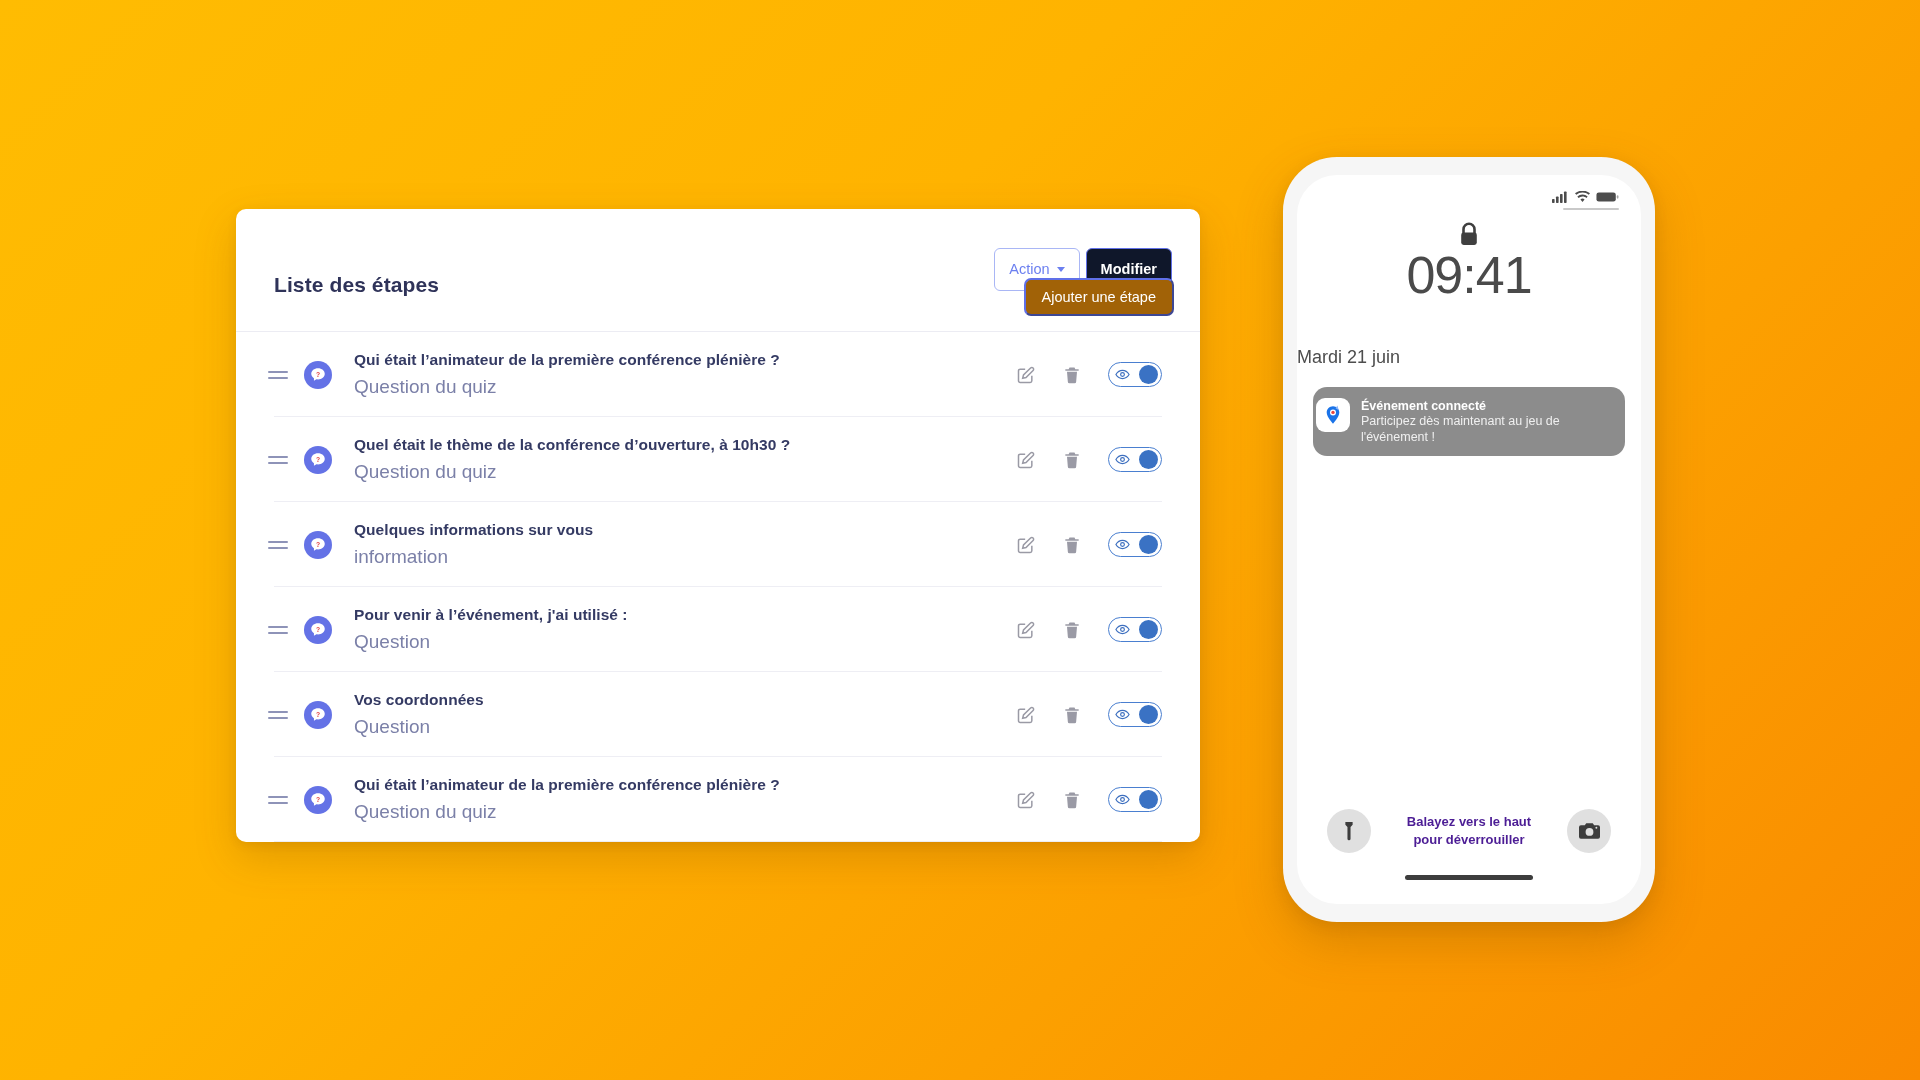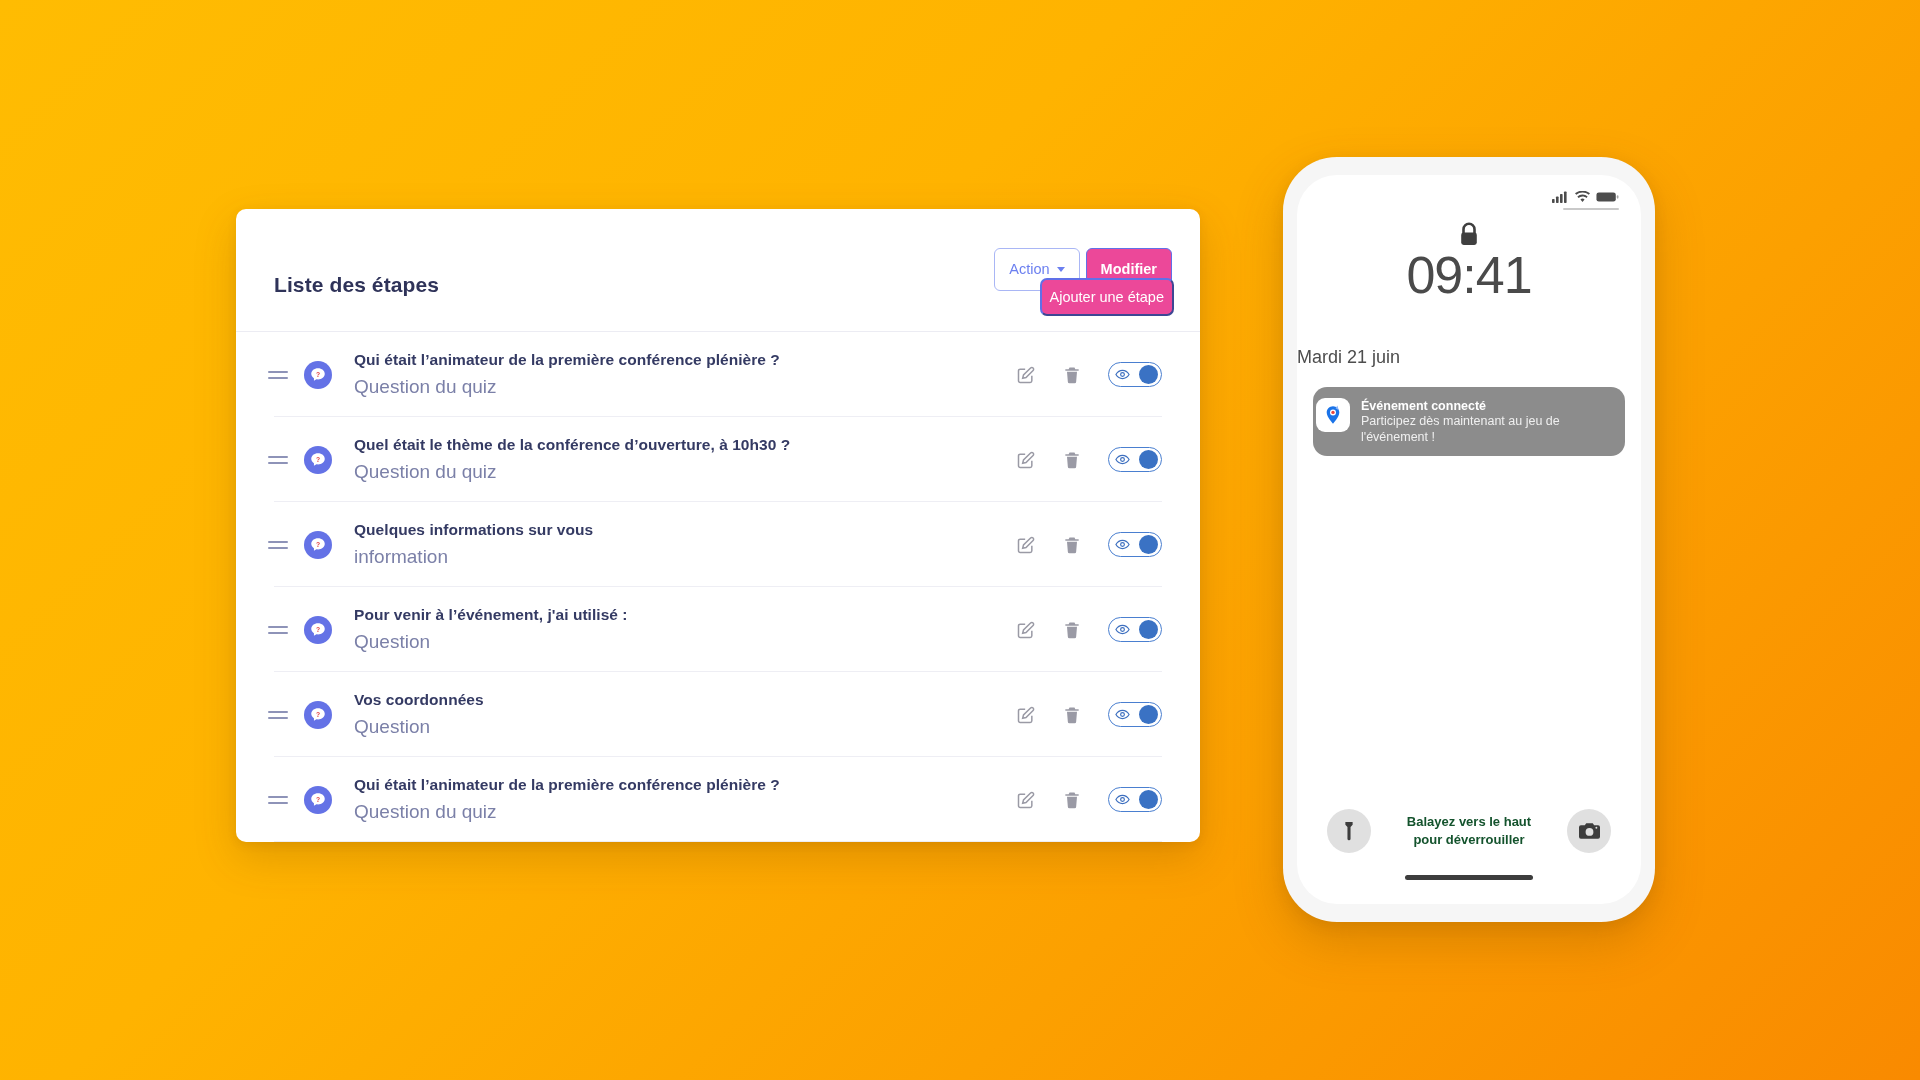--- a/index.html
+++ b/index.html
@@ -85,7 +85,7 @@
   }
 
   .btn-primary {
-    background: #ec4899;
+    background: #0f172a;
     color: #ffffff;
     border-color: #6070e8;
   }

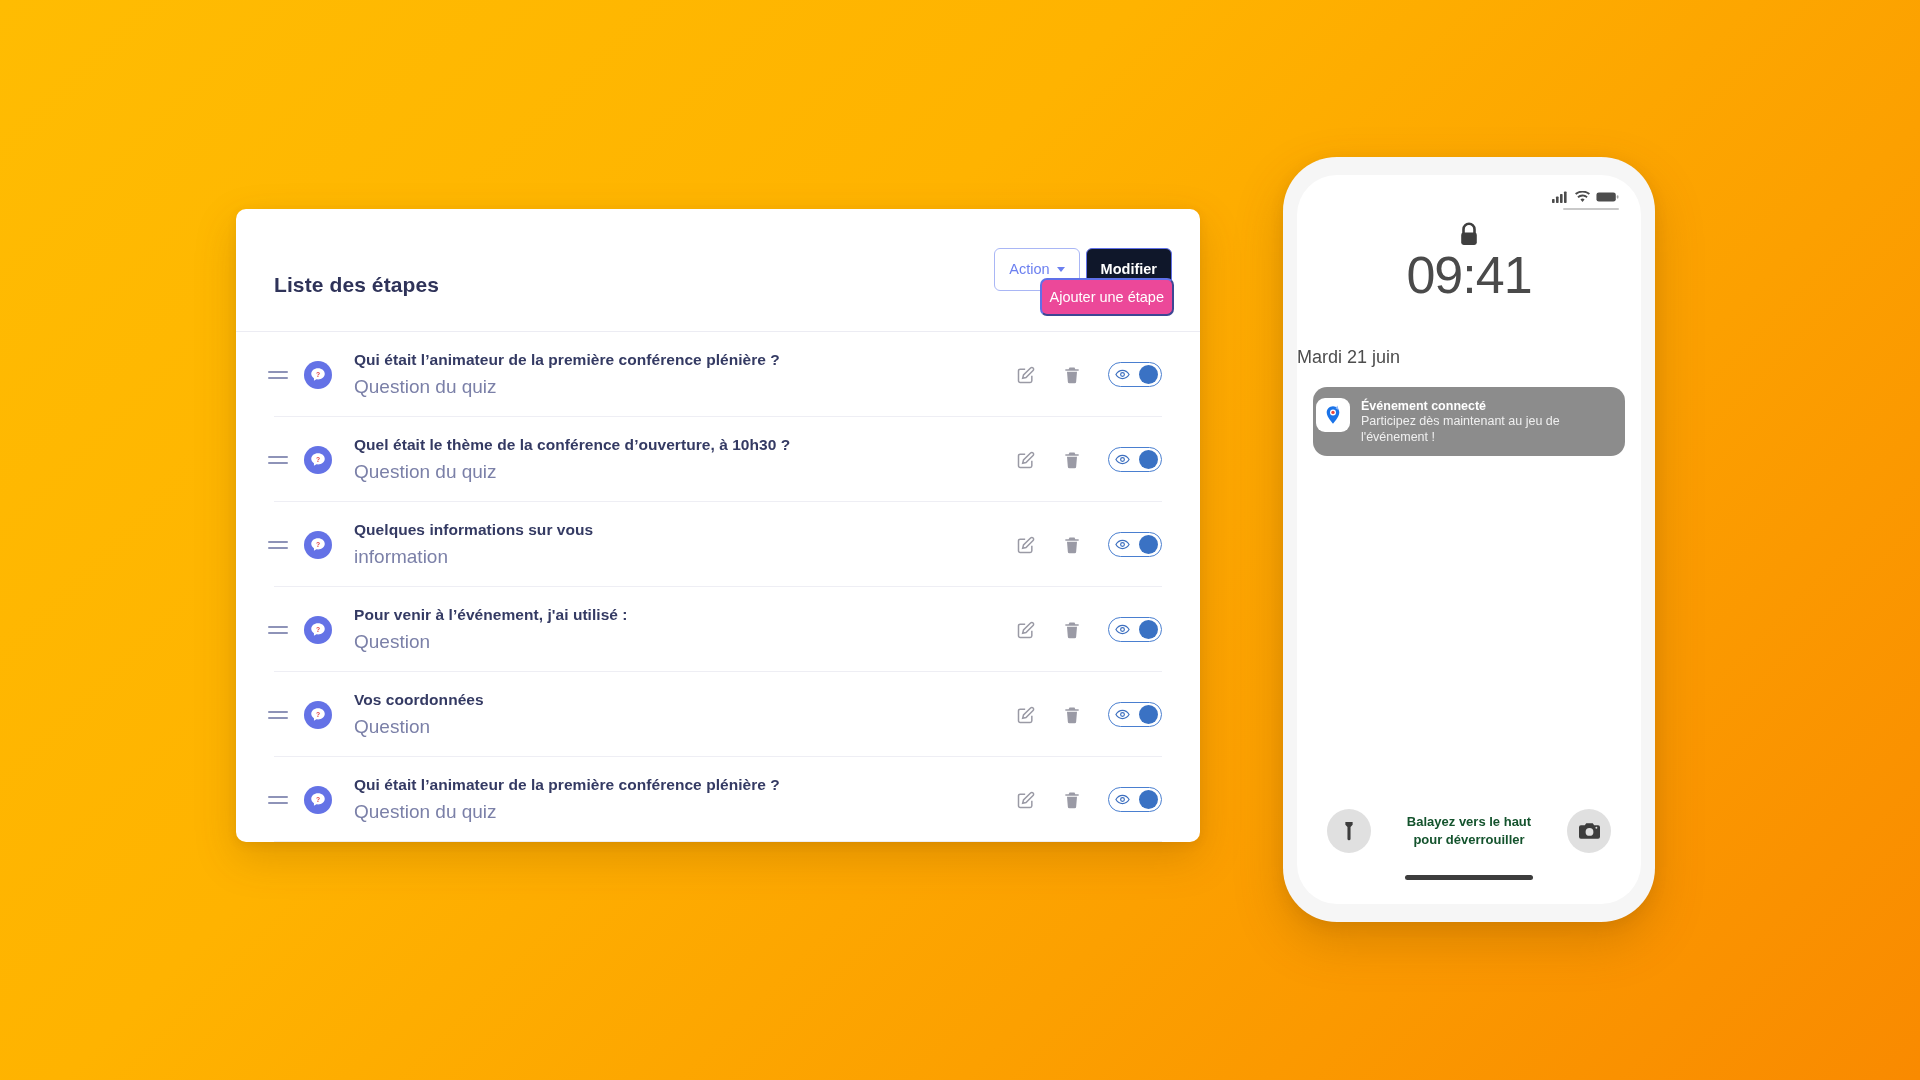--- a/index.html
+++ b/index.html
@@ -94,13 +94,13 @@
     position: absolute;
     right: 26px;
     top: 69px;
-    background: #ec4899;
+    background: #a16207;
     color: #ffffff;
     border-color: #6070e8;
     font-size: 14.5px;
     font-weight: 500;
     border-radius: 7px;
-    padding: 9px 8px;
+    padding: 9px 16px;
     white-space: nowrap;
     cursor: pointer;
     font-family: "Liberation Sans", sans-serif;

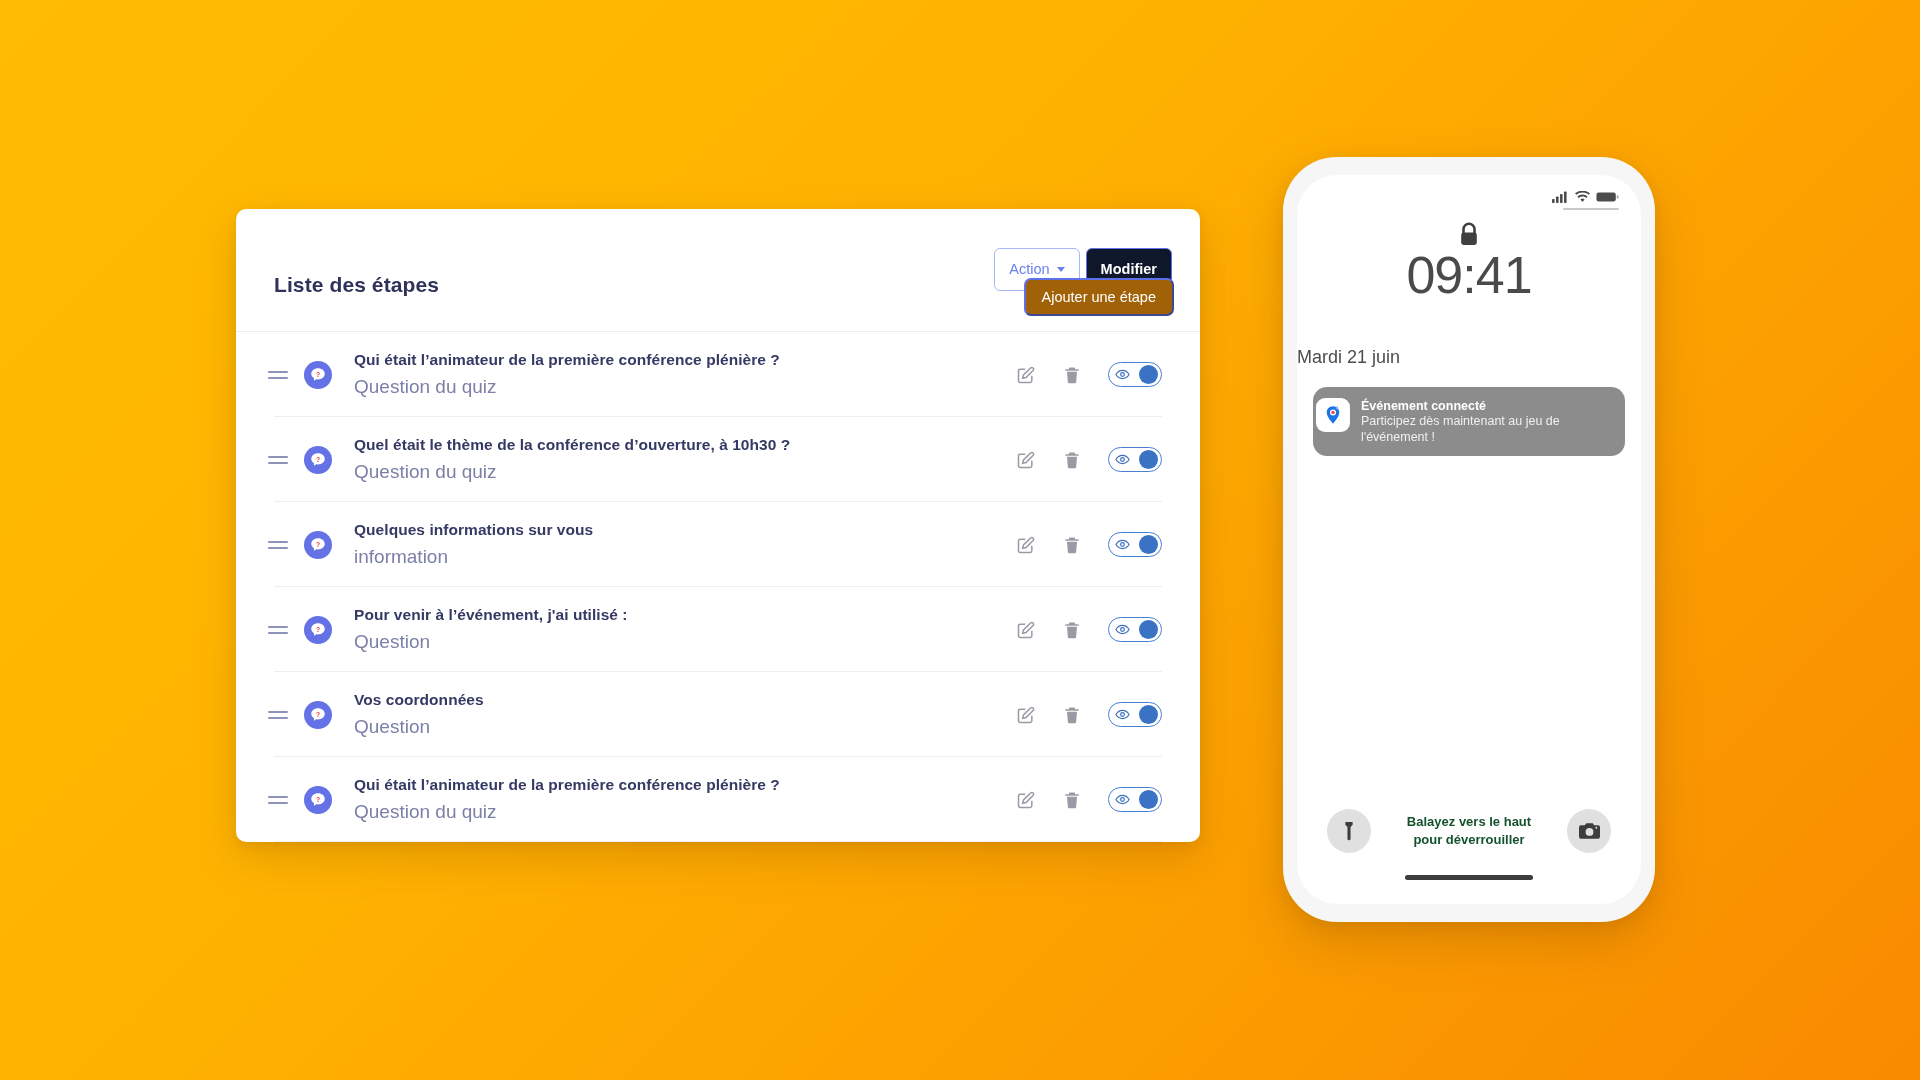--- a/index.html
+++ b/index.html
@@ -322,7 +322,7 @@
     text-align: center;
     font-size: 13px;
     font-weight: 600;
-    color: #14532d;
+    color: #4c1d95;
     line-height: 1.35;
     flex: 1 1 auto;
   }

